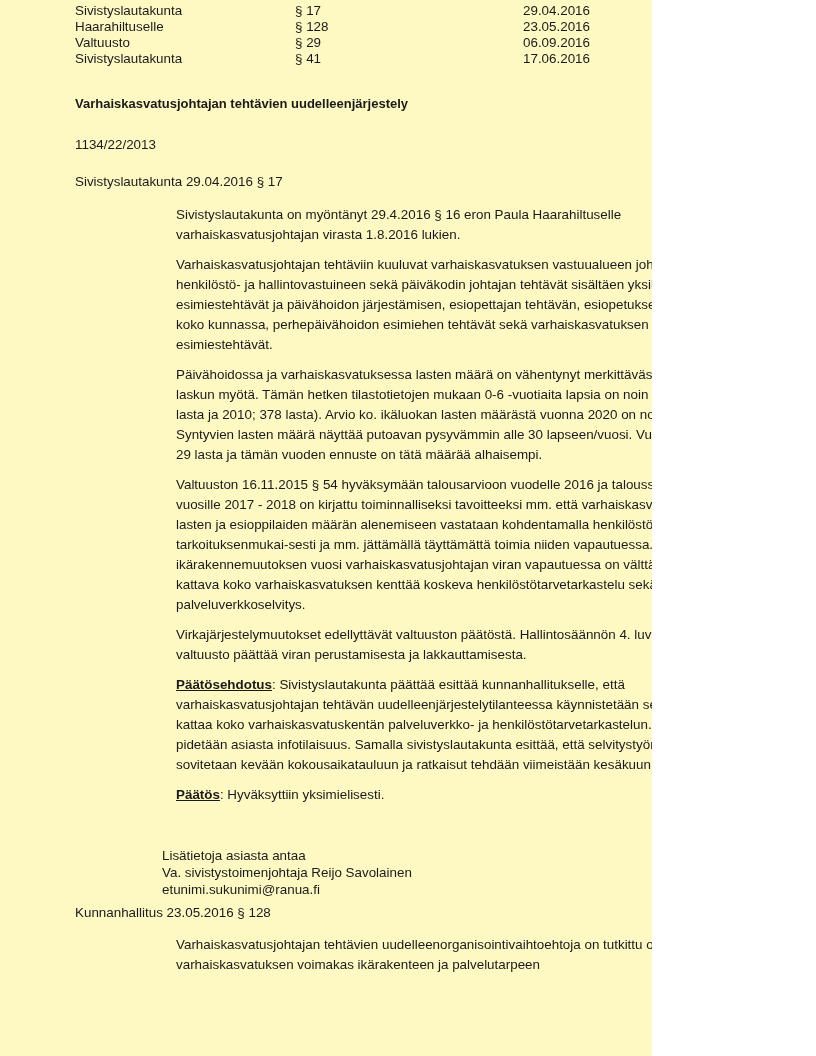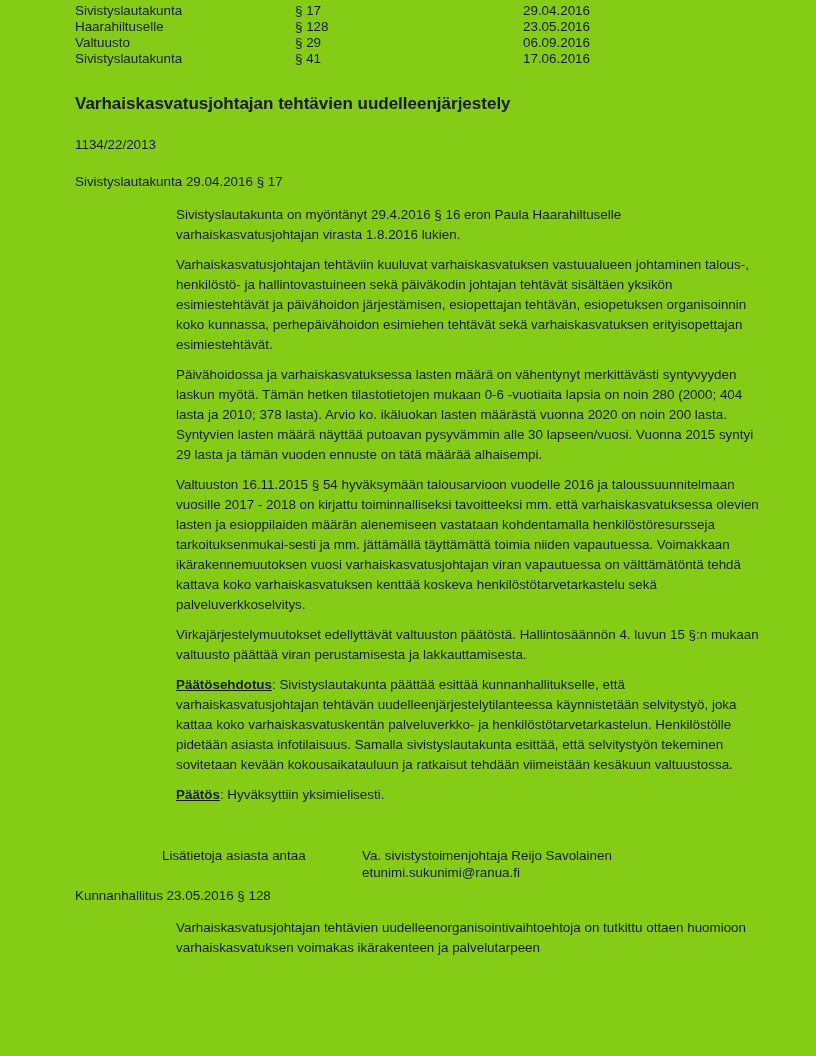--- a/index.html
+++ b/index.html
@@ -5,12 +5,12 @@
   html, body { margin: 0; padding: 0; background: #ffffff; }
   .page {
     position: relative;
-    width: 816px;
+    width: 652px;
     height: 1056px;
     box-sizing: border-box;
     padding: 3px 28px 0 75px;
     overflow: hidden;
-    background: #84cc16;
+    background: #fef9c3;
     color: #1a1a1a;
     font-family: "Liberation Sans", "DejaVu Sans", sans-serif;
     font-size: 13.4px;

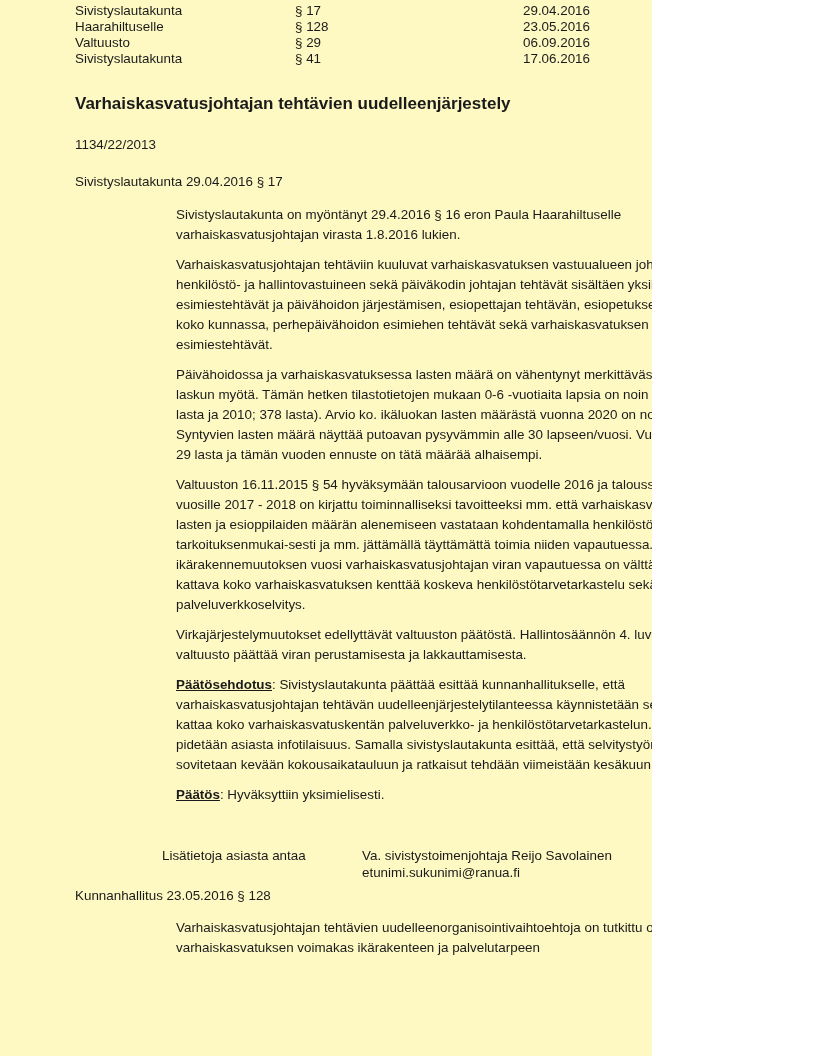--- a/index.html
+++ b/index.html
@@ -24,7 +24,7 @@
   
   .doc-title {
     margin: 27px 0 0 0;
-    font-size: 17px;
+    font-size: 13px;
     font-weight: bold;
     line-height: 20px;
   }

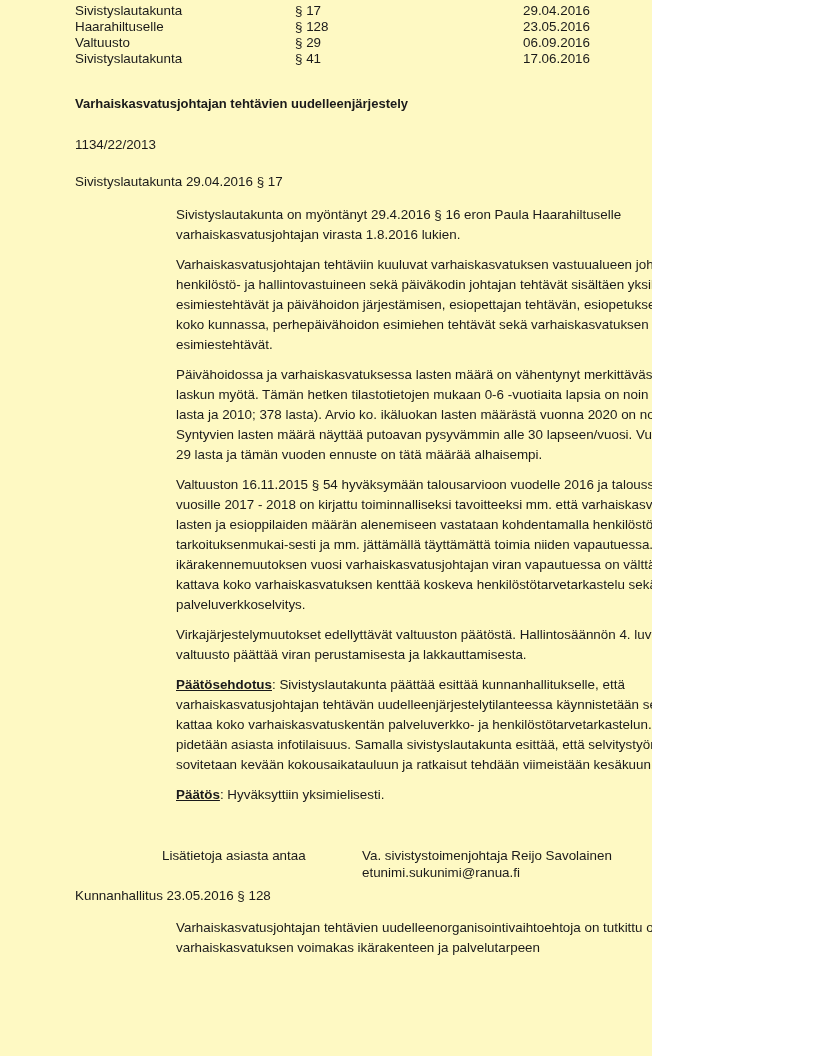--- a/index.html
+++ b/index.html
@@ -38,7 +38,7 @@
   .indent p.no-gap { margin-bottom: 0; }
   .lead-label { font-weight: bold; text-decoration: underline; }
   
-  .contact { display: flex; margin-top: 42px; line-height: 17px; }
+  .contact { display: flex; margin-top: 42px; line-height: 17px; flex-direction: column; }
   .contact-label { width: 200px; }
   .contact-lines { flex: 1; }
 </style>

